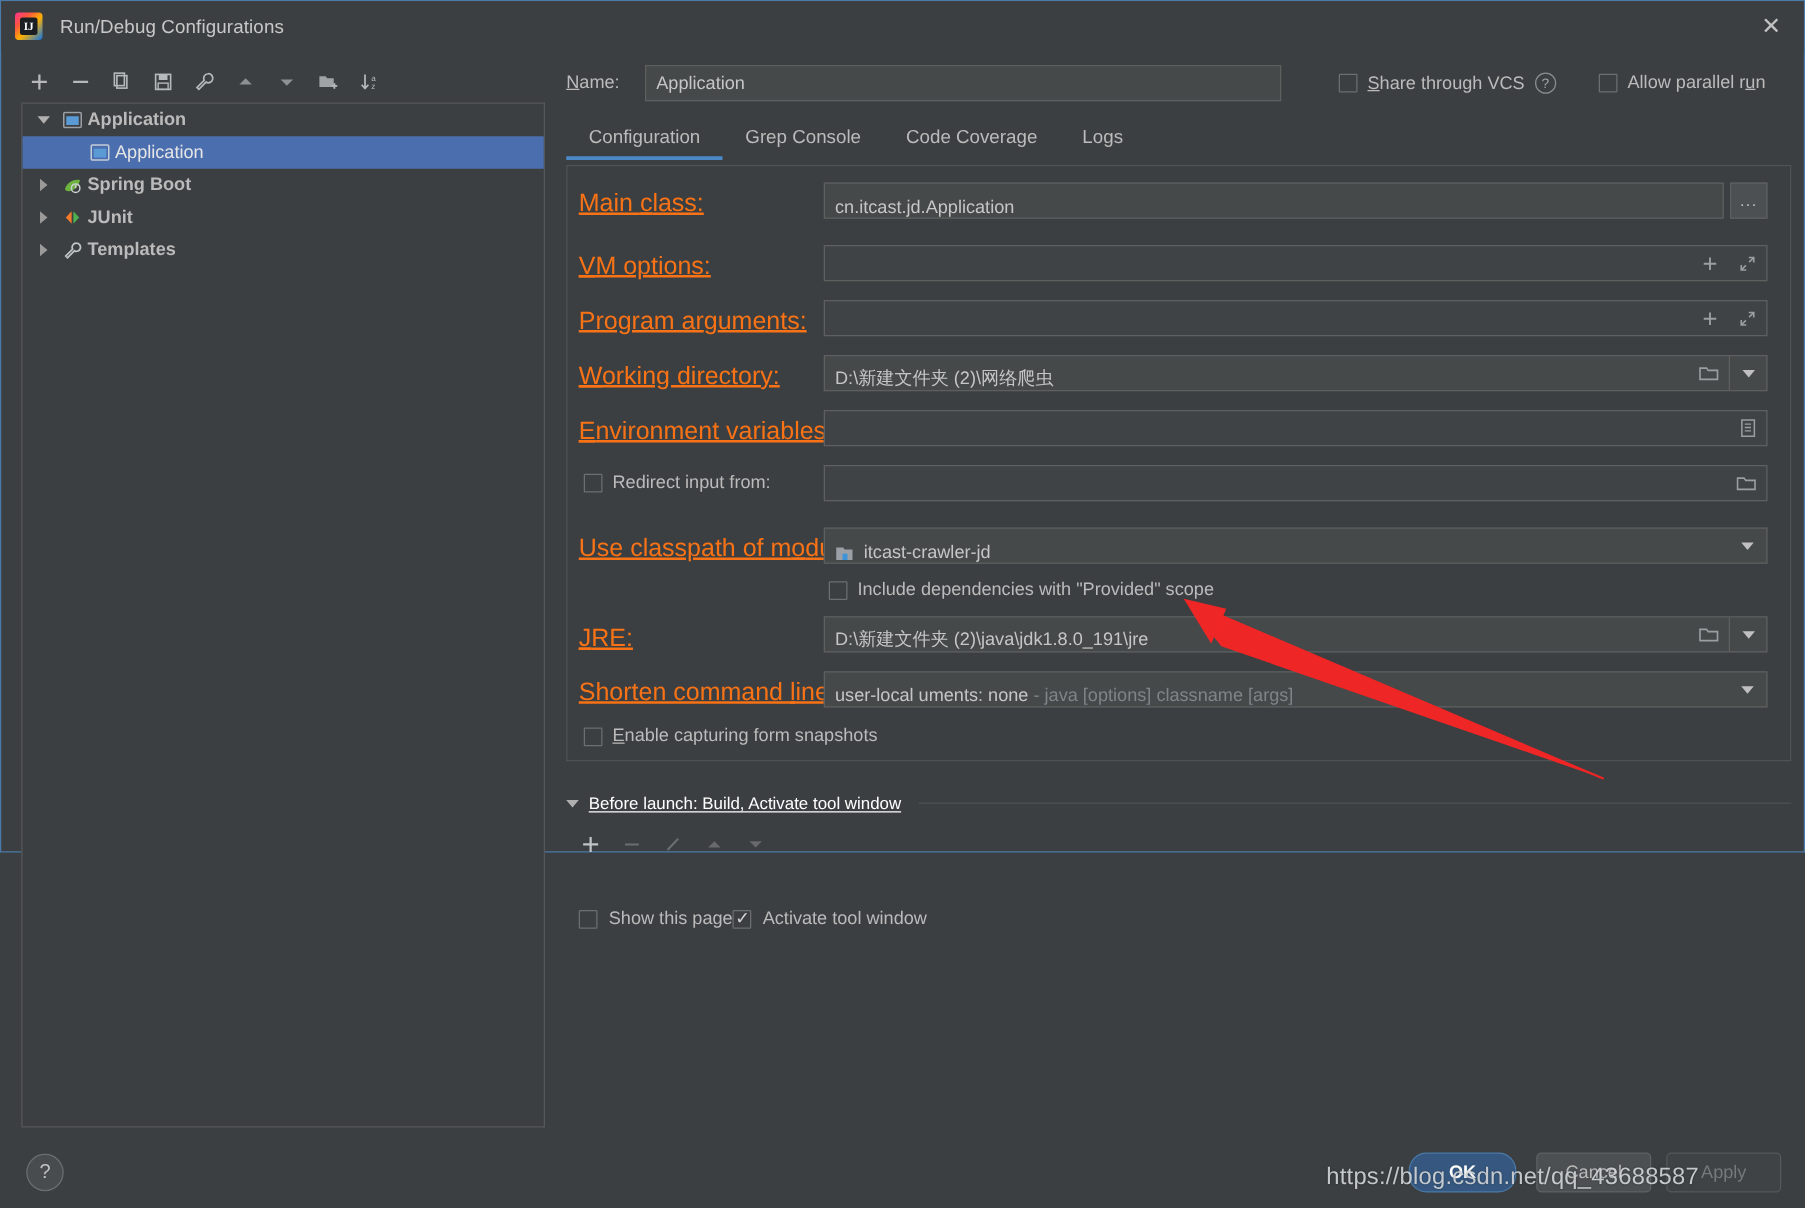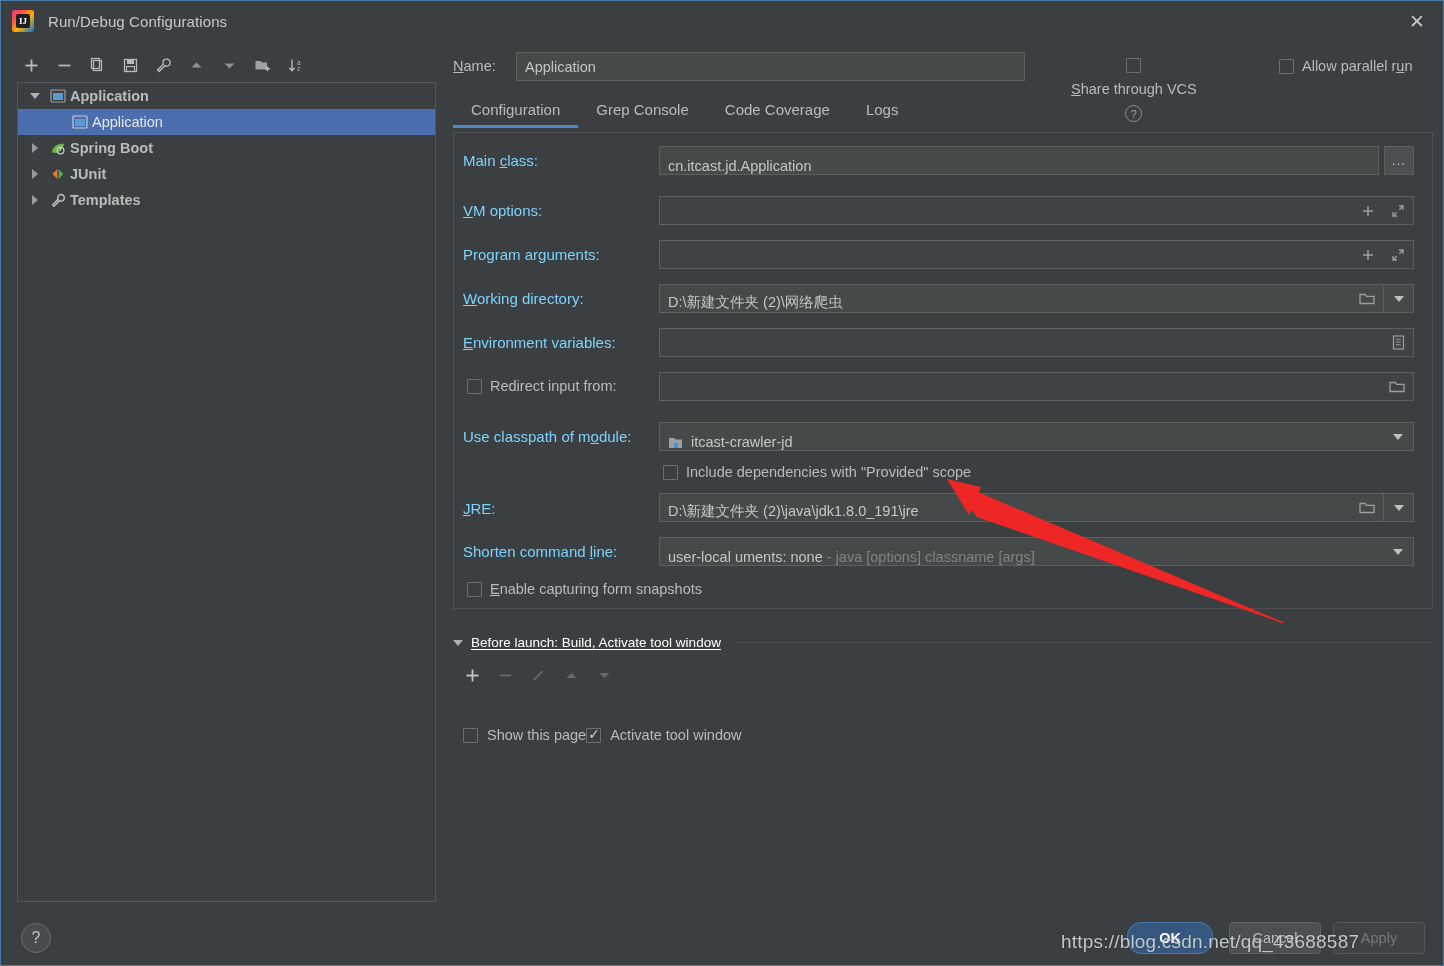--- a/index.html
+++ b/index.html
@@ -11,7 +11,7 @@
   }
   #root {
     position: relative;
-    width: 1444px; height: 966px;
+    width: 1444px; height: 682px;
     background: #3c3f41;
     border: 1px solid #4a7aa8;
     color: #bbbbbb;

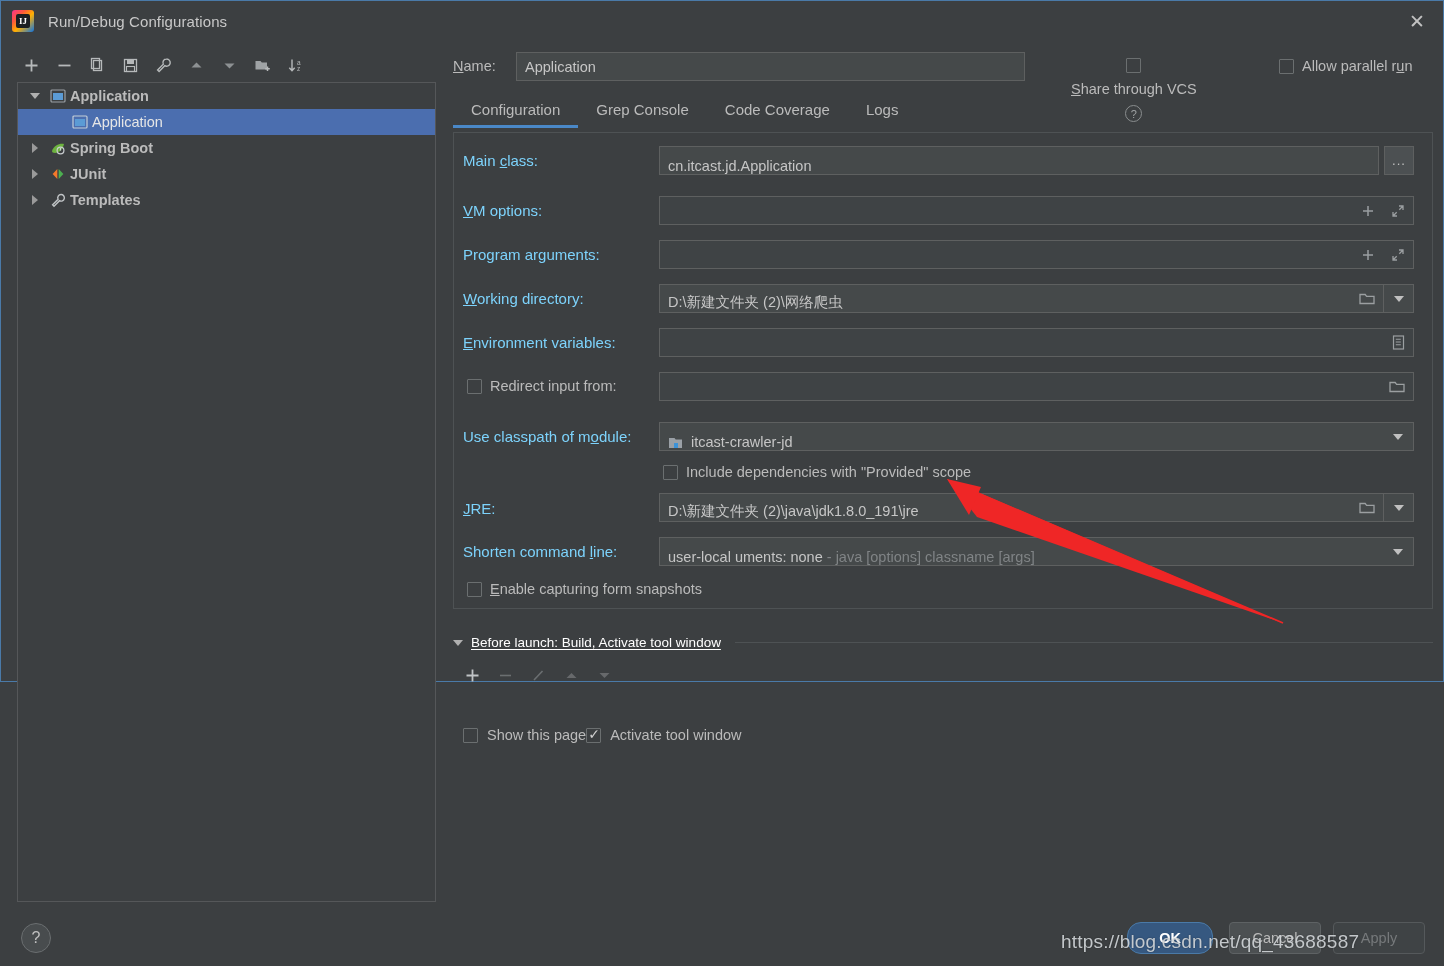--- a/index.html
+++ b/index.html
@@ -328,7 +328,7 @@
   <div class="name-label"><u>N</u>ame:</div>
   <input class="name-input" value="Application" style="">
 
-  <div class="chk-row" style="left:1070px;flex-direction:column;">
+  <div class="chk-row" style="left:1070px;">
     <div class="cbox"></div>
     <span><u>S</u>hare through VCS</span>
     <div class="help-circle">?</div>

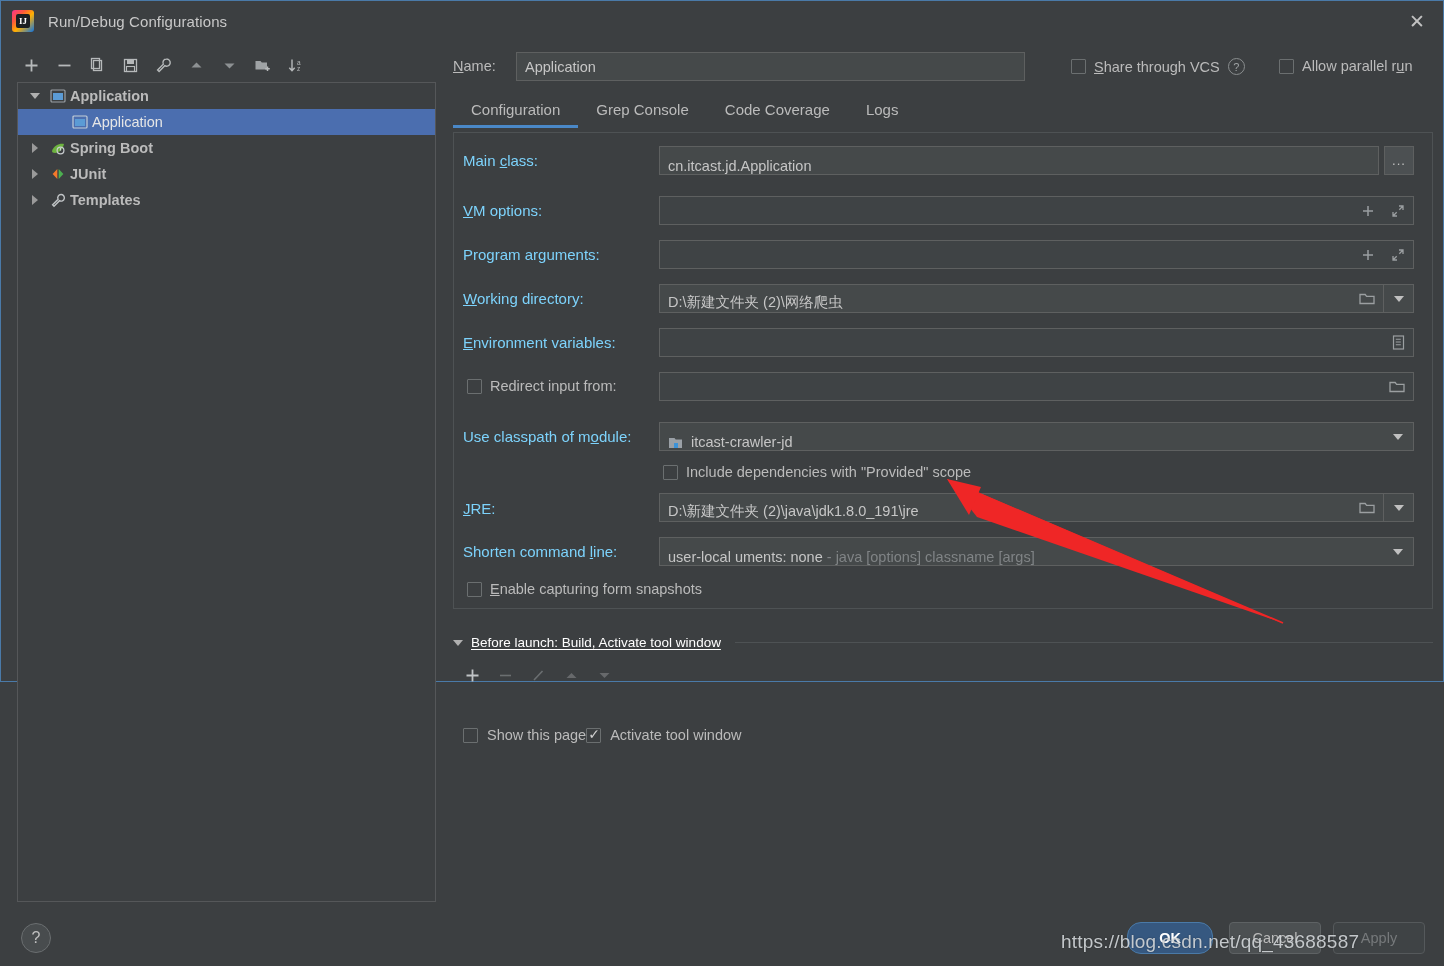--- a/index.html
+++ b/index.html
@@ -123,7 +123,7 @@
     position: absolute; left: 452px; top: 131px; width: 980px; height: 477px;
     border: 1px solid #4e5254; border-top: none;
   }
-  .flabel { position: absolute; font-size: 15px; color: #7dd3fc; white-space: nowrap; }
+  .flabel { position: absolute; font-size: 20px; color: #f97316; white-space: nowrap; text-decoration: underline; }
   .flabel u { text-decoration: underline; }
 
   .field {

